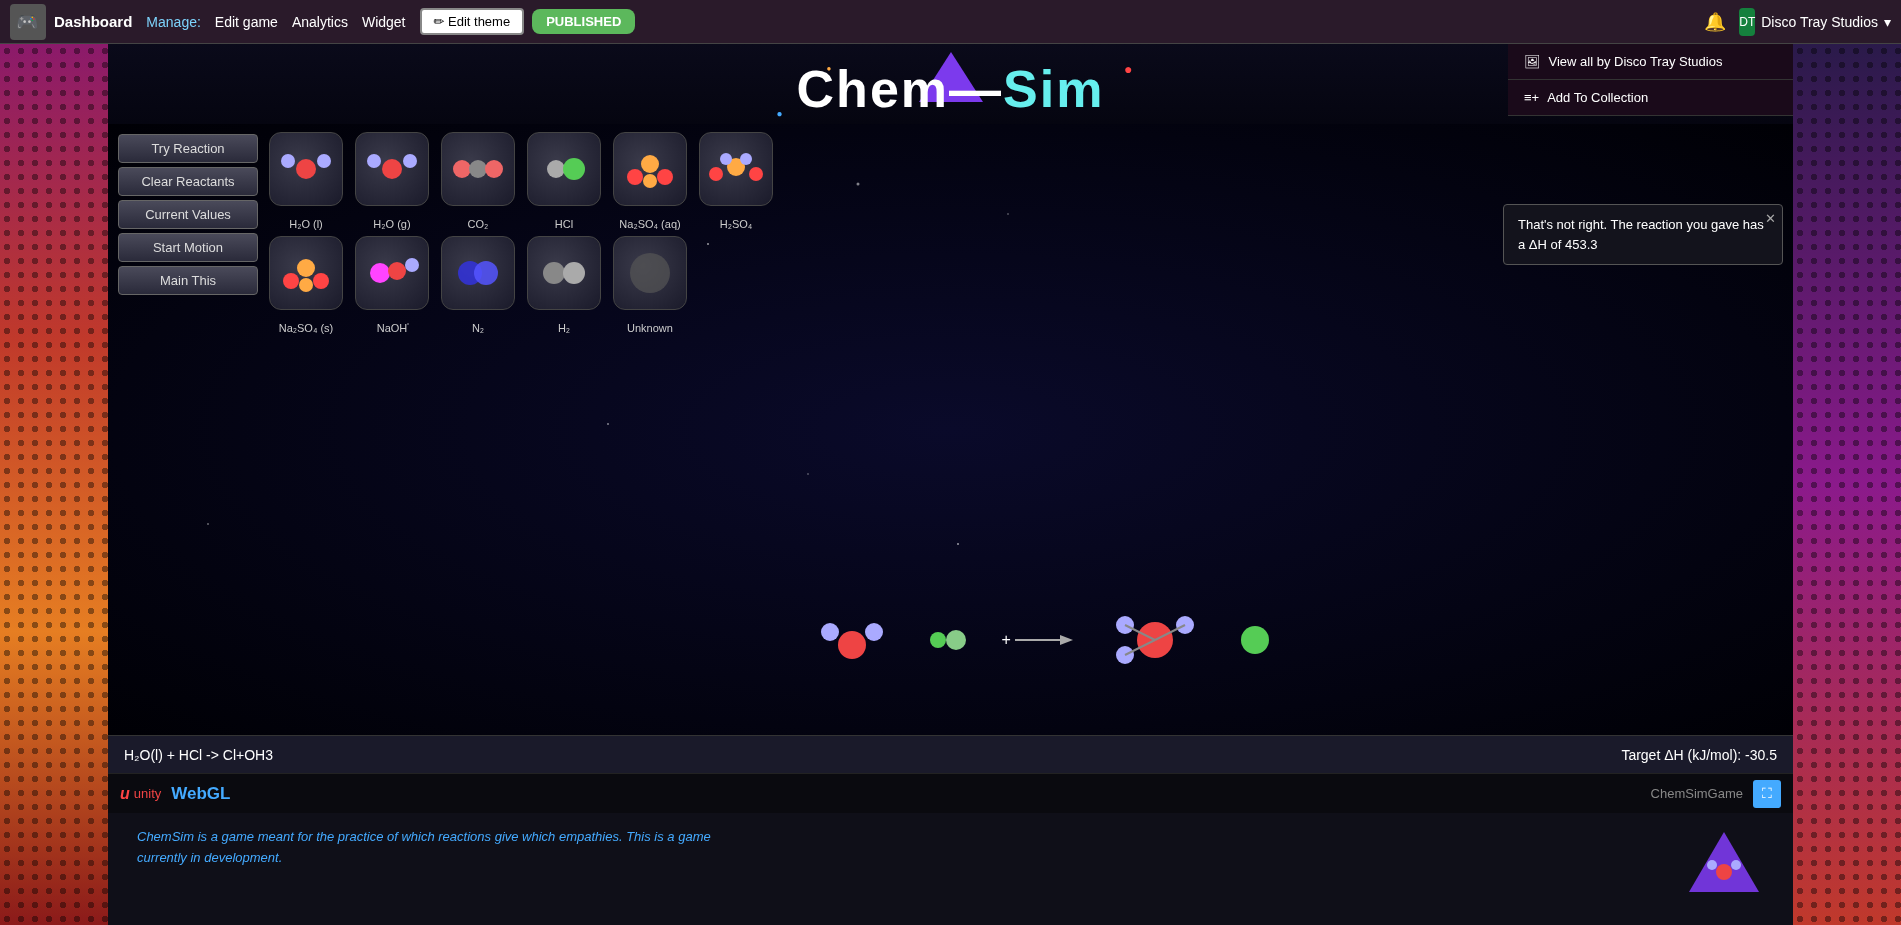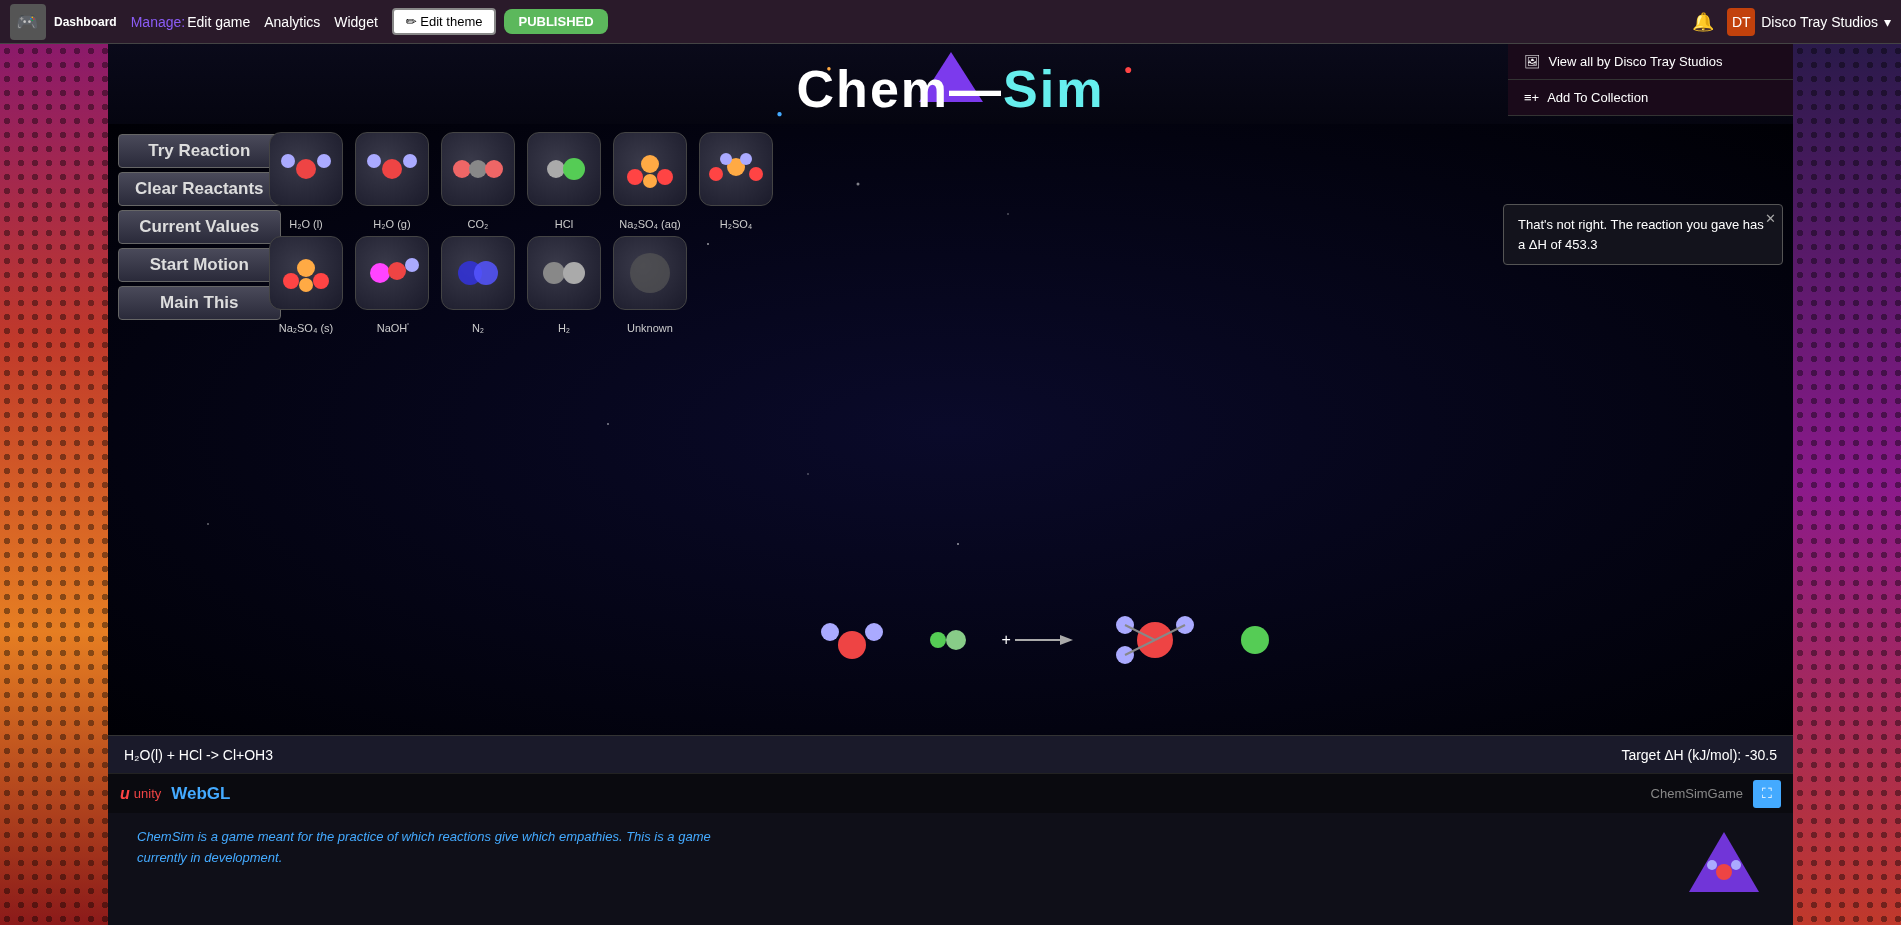--- a/index.html
+++ b/index.html
@@ -27,7 +27,7 @@
     .navbar-dashboard {
       color: #fff;
       font-weight: bold;
-      font-size: 12px;
+      font-size: 15px;
       margin-right: 14px;
     }
     .navbar-manage {

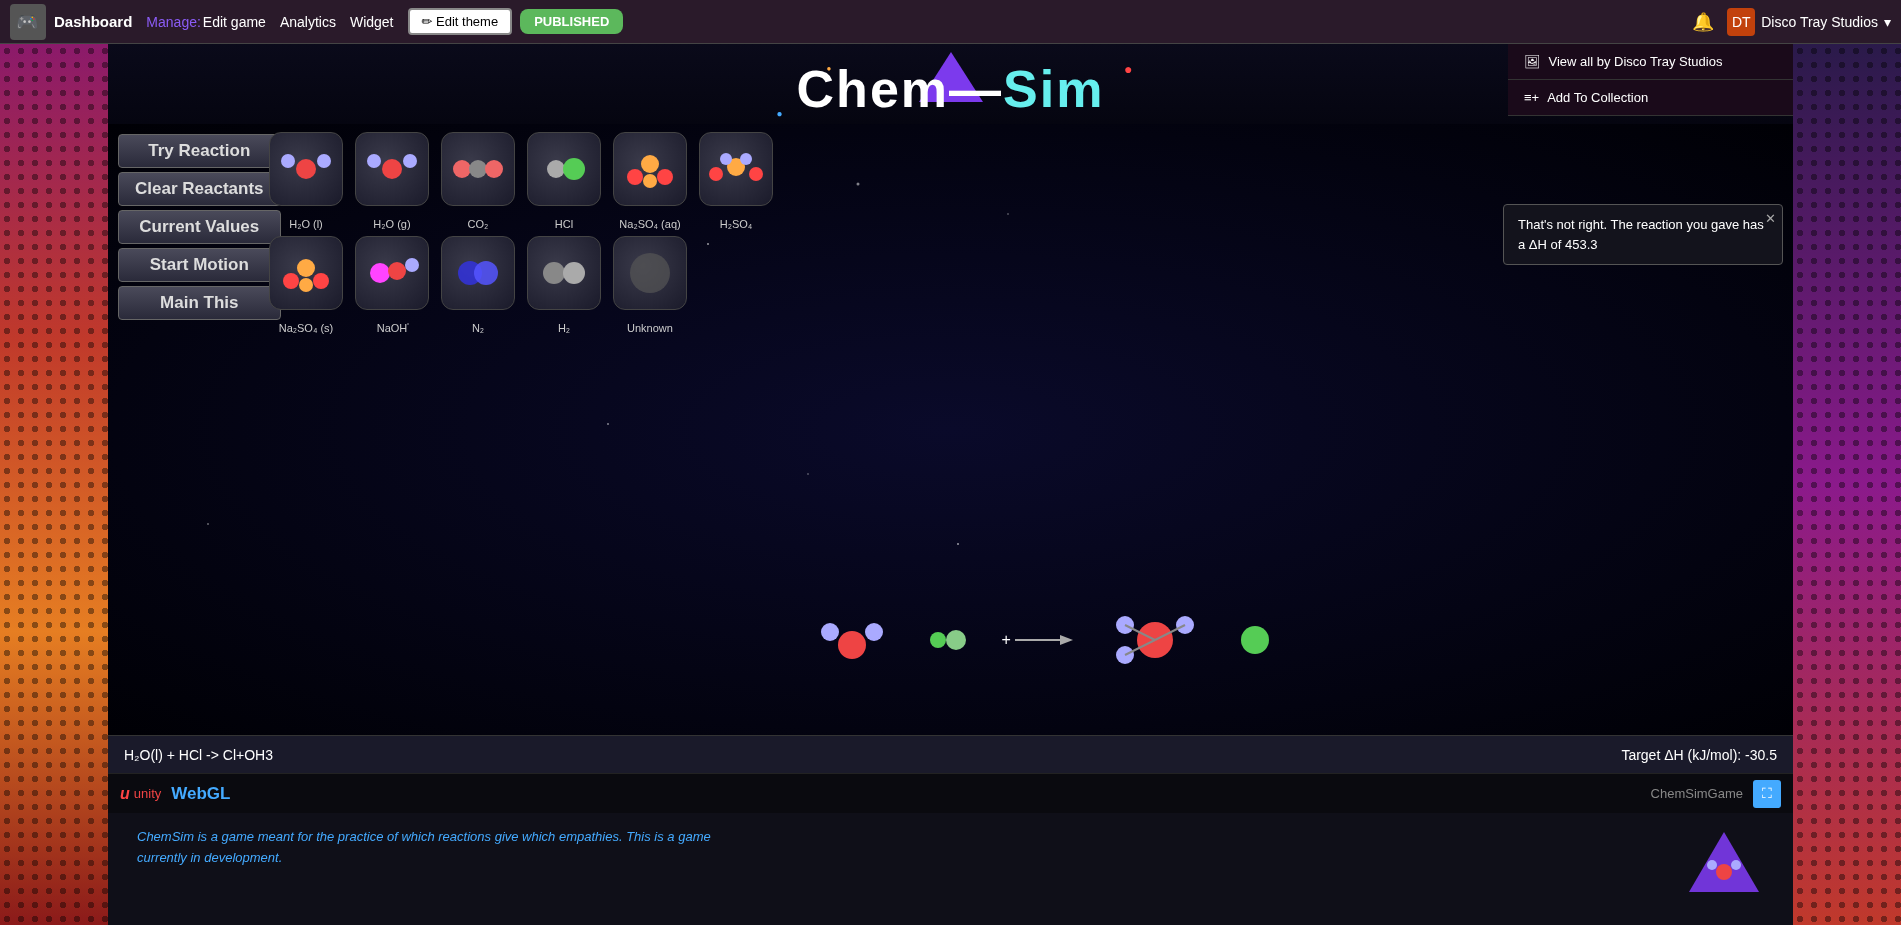--- a/index.html
+++ b/index.html
@@ -31,9 +31,9 @@
       margin-right: 14px;
     }
     .navbar-manage {
-      color: #8b5cf6;
+      color: #7dd3fc;
       font-size: 14px;
-      margin-right: 2px;
+      margin-right: 14px;
       text-align: right;
     }
     .navbar-link {

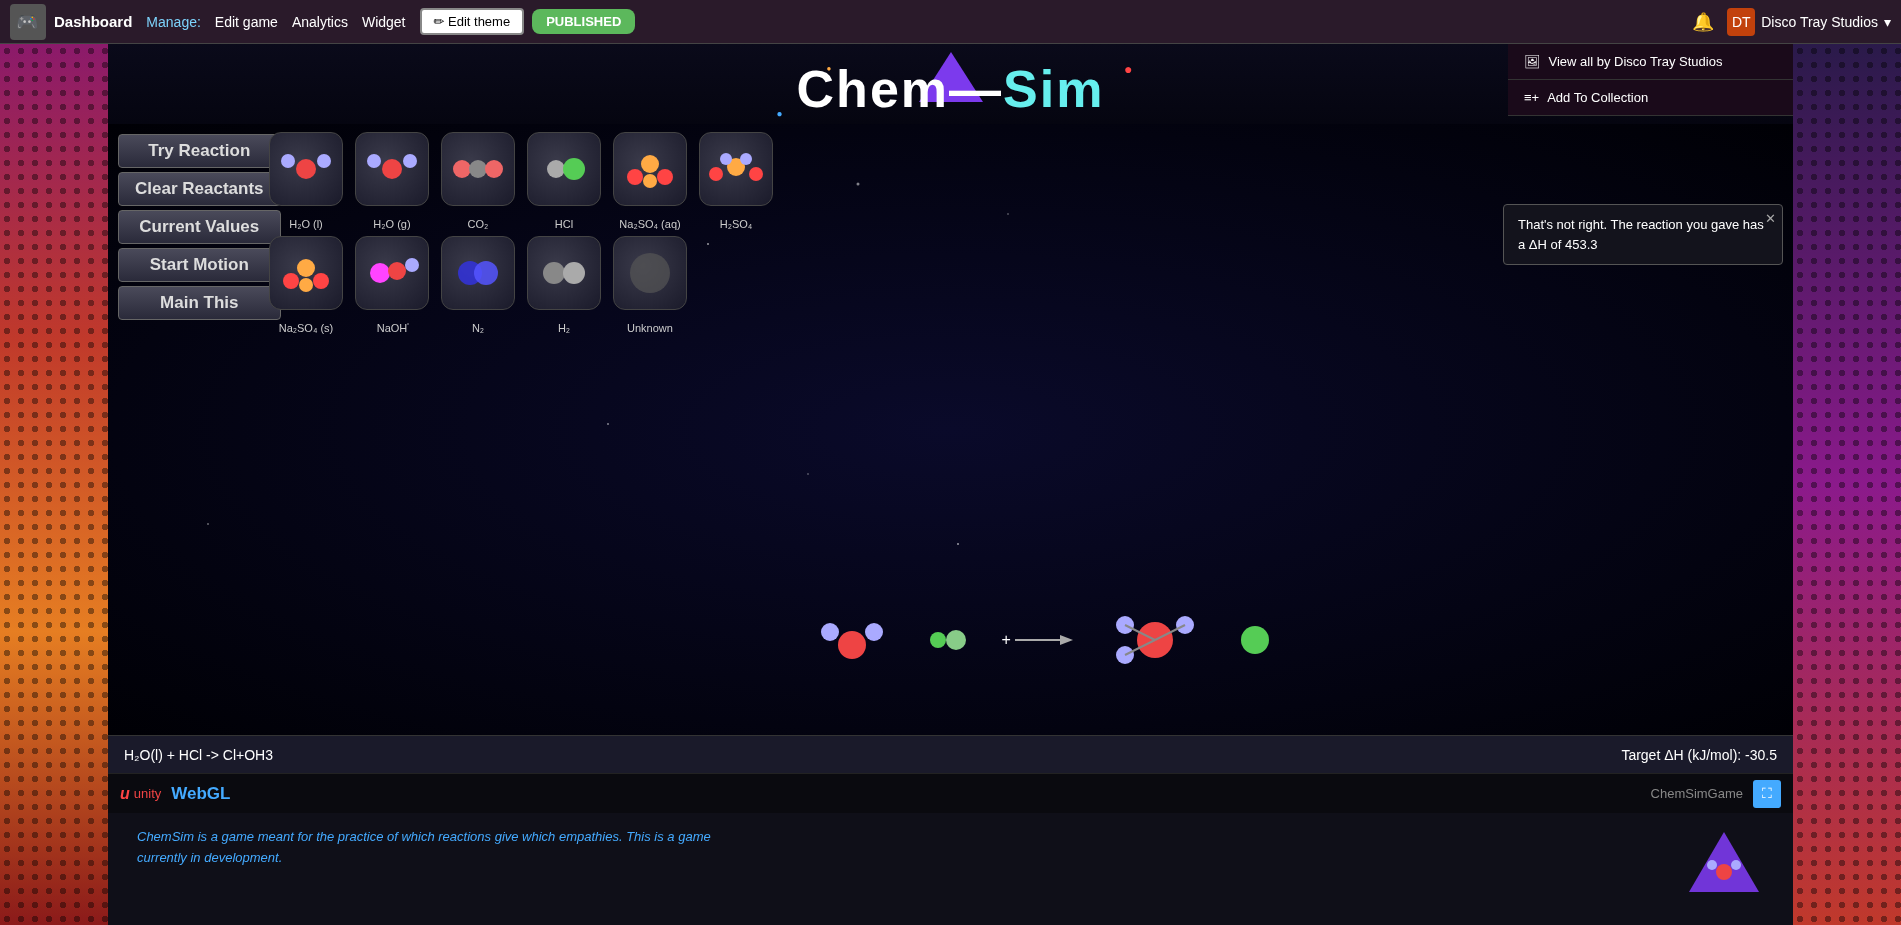--- a/index.html
+++ b/index.html
@@ -75,11 +75,11 @@
       color: #fff; font-size: 14px; cursor: pointer;
     }
     .studio-avatar {
-      width: 28px; height: 28px;
-      background: #c2410c;
+      width: 16px; height: 28px;
+      background: #15803d;
       border-radius: 4px;
       display: flex; align-items: center; justify-content: center;
-      font-size: 14px;
+      font-size: 12px;
     }
 
     

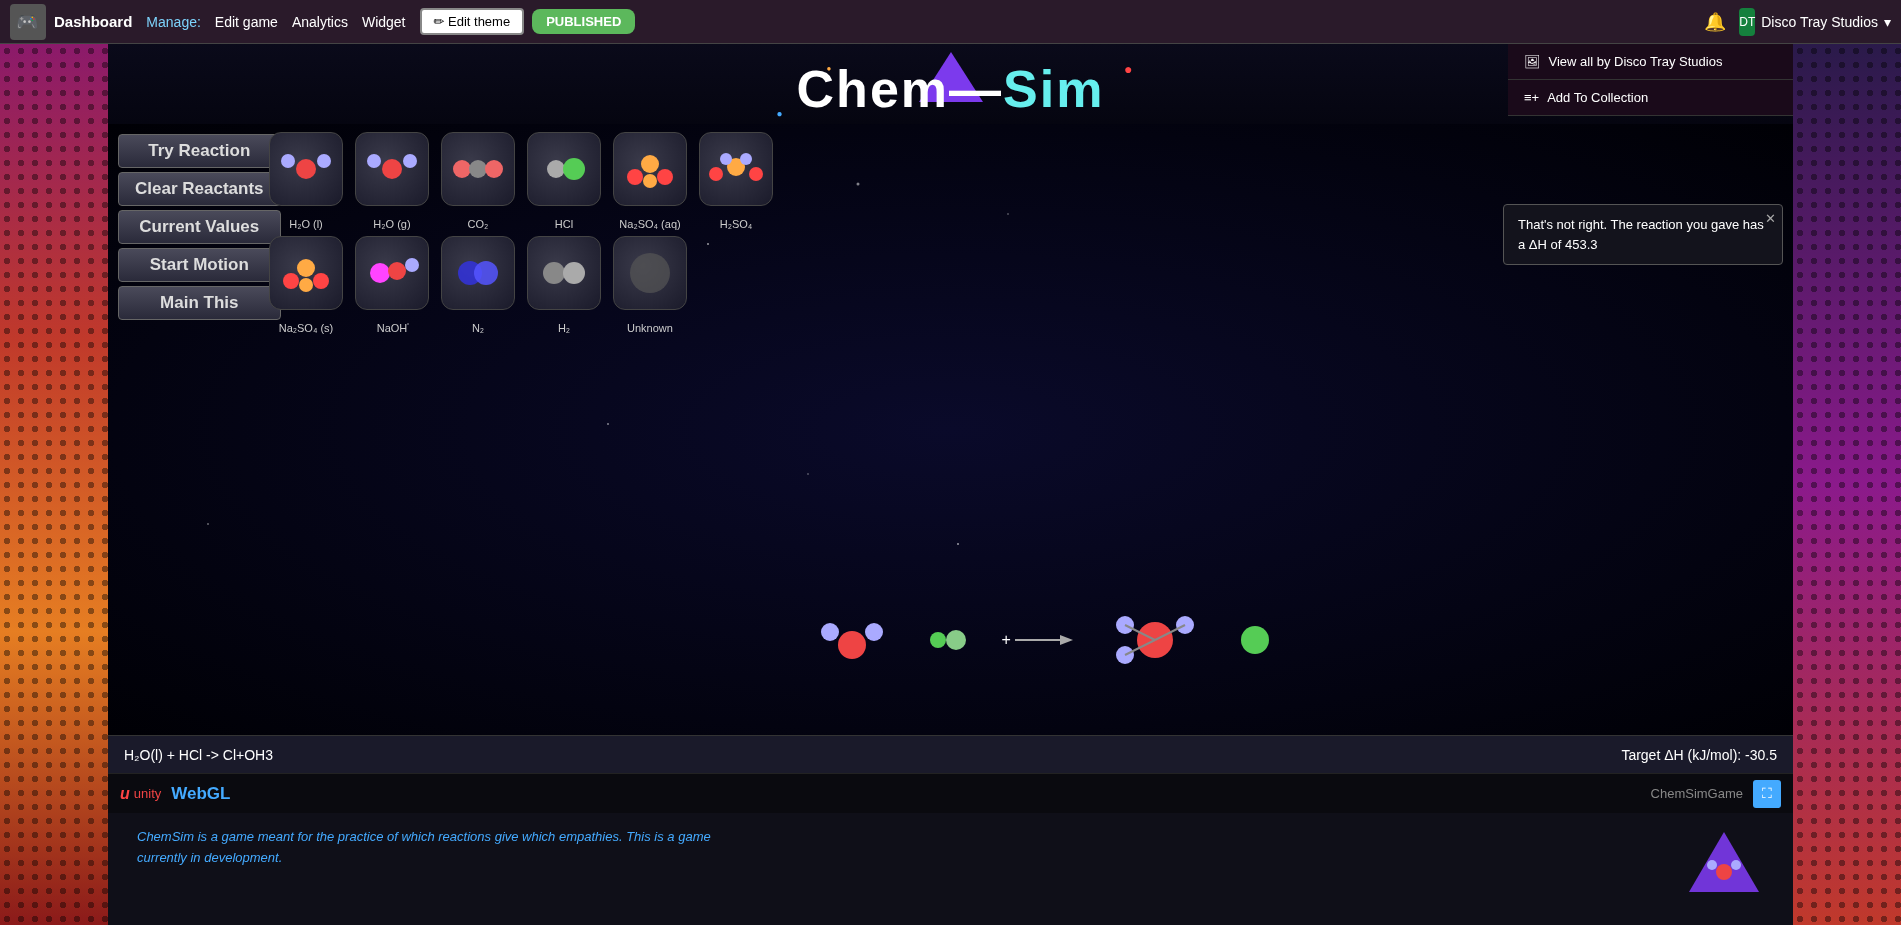--- a/index.html
+++ b/index.html
@@ -166,12 +166,11 @@
       border: 1px solid #666;
       border-radius: 4px;
       color: #ddd;
-      font-size: 17px;
+      font-size: 13px;
       padding: 6px 16px;
       cursor: pointer;
       min-width: 140px;
       text-align: center;
-      font-weight: bold;
     }
 
     

